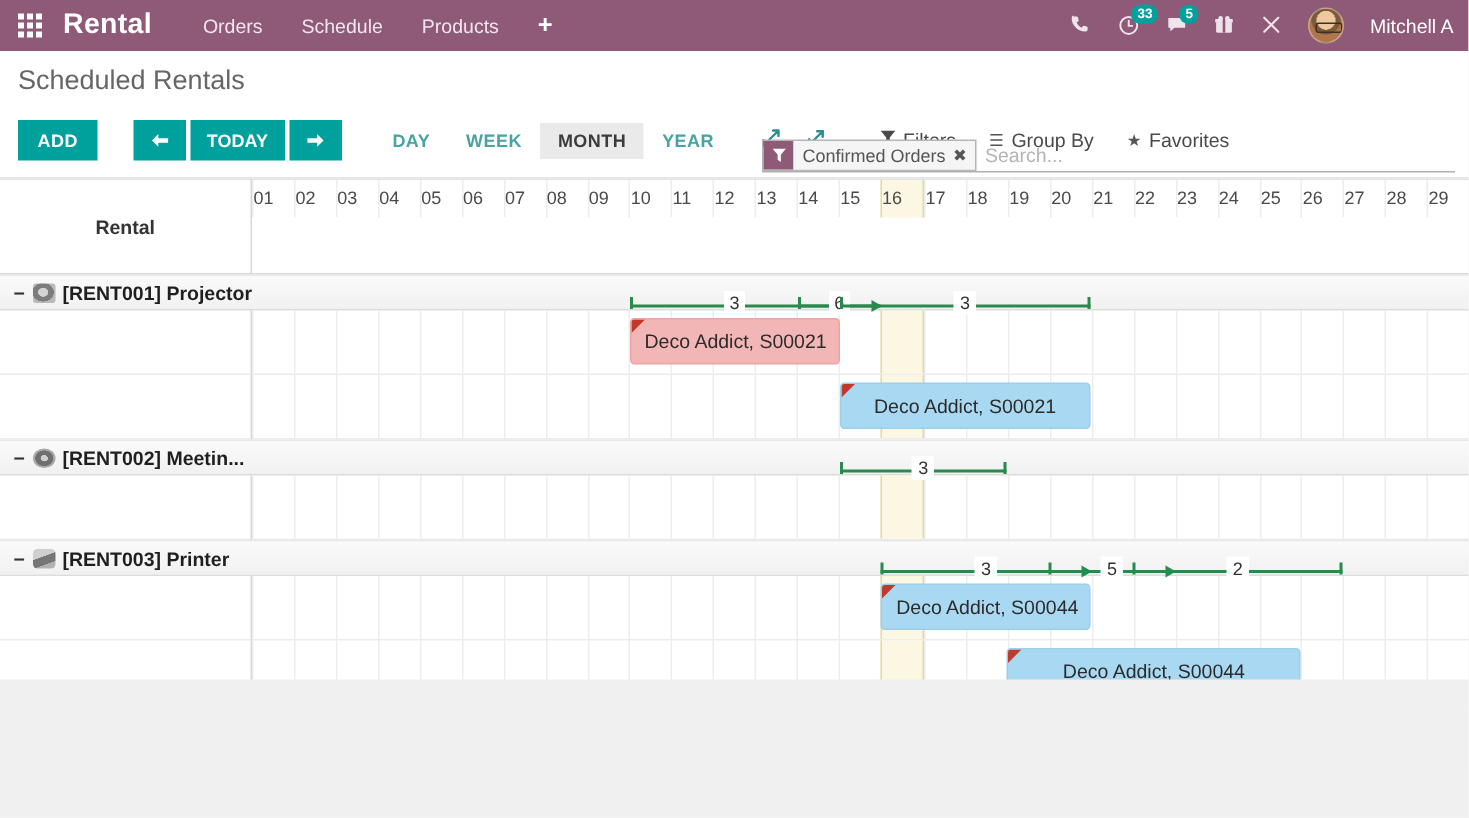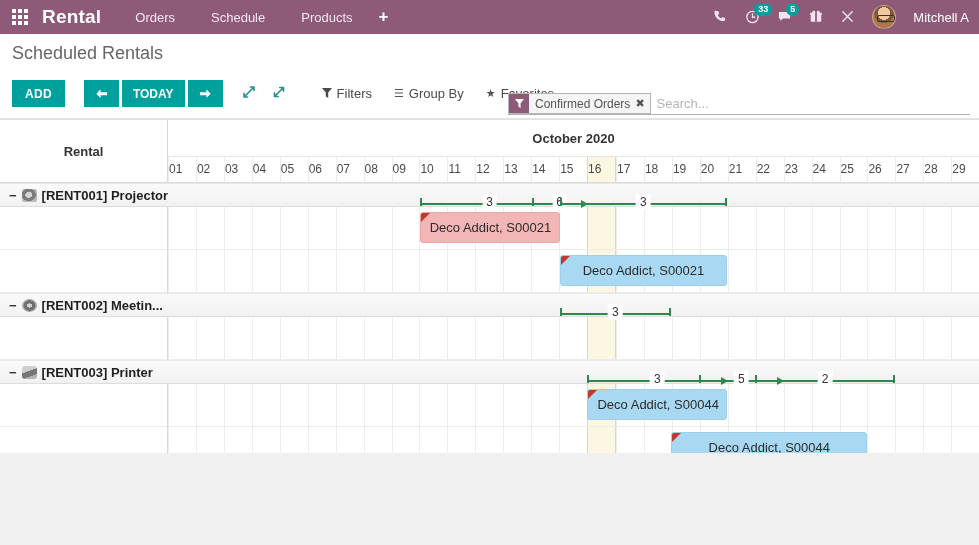--- a/index.html
+++ b/index.html
@@ -21,7 +21,7 @@
   .apps-grid i { background: #fff; width: 4px; height: 4px; display: block; }
   .brand { font-size: 19px; font-weight: bold; letter-spacing: .2px;
     margin-right: 34px; color: #fff; }
-  .nav-menu { display: flex; align-items: center; gap: 36px; }
+  .nav-menu { display: flex; align-items: center; gap: 26px; }
   .nav-item { font-size: 13px; color: #f2e6ee; cursor: pointer; }
   .nav-plus { font-size: 17px; font-weight: bold; color: #fff; margin-left: 26px; cursor: pointer; }
   .nav-right { margin-left: auto; display: flex; align-items: center; gap: 17px; padding-right: 2px; }

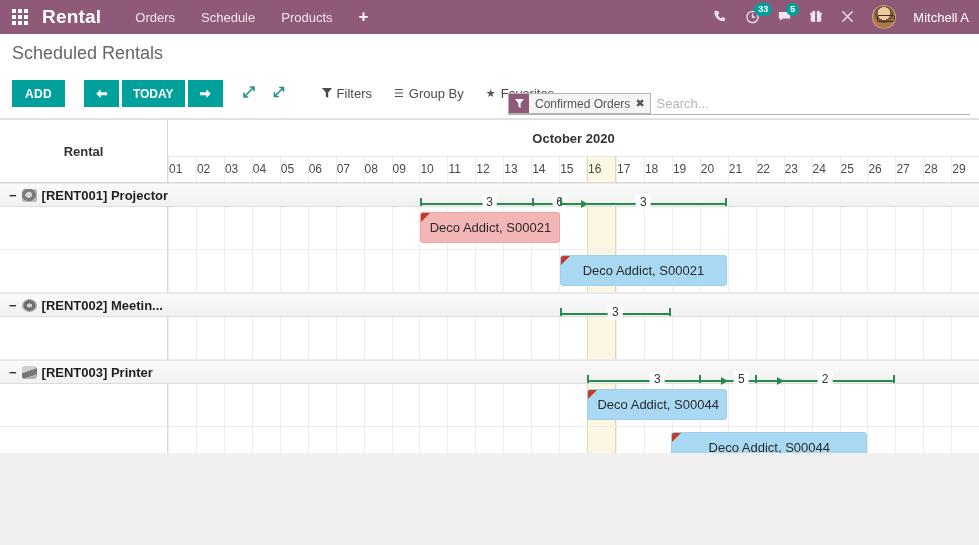--- a/index.html
+++ b/index.html
@@ -67,7 +67,7 @@
     padding: 0 13px; height: 27px; cursor: pointer; letter-spacing: .3px;
     font-family: "Liberation Sans", sans-serif;
   }
-  .nav-group { display: flex; margin-left: 19px; gap: 3px; }
+  .nav-group { display: flex; margin-left: 24px; gap: 3px; }
   .btn-nav {
     background: #00A09D; color: #fff; border: none; font-size: 12px; font-weight: bold;
     height: 27px; min-width: 34px; padding: 0 11px; cursor: pointer; display: flex;

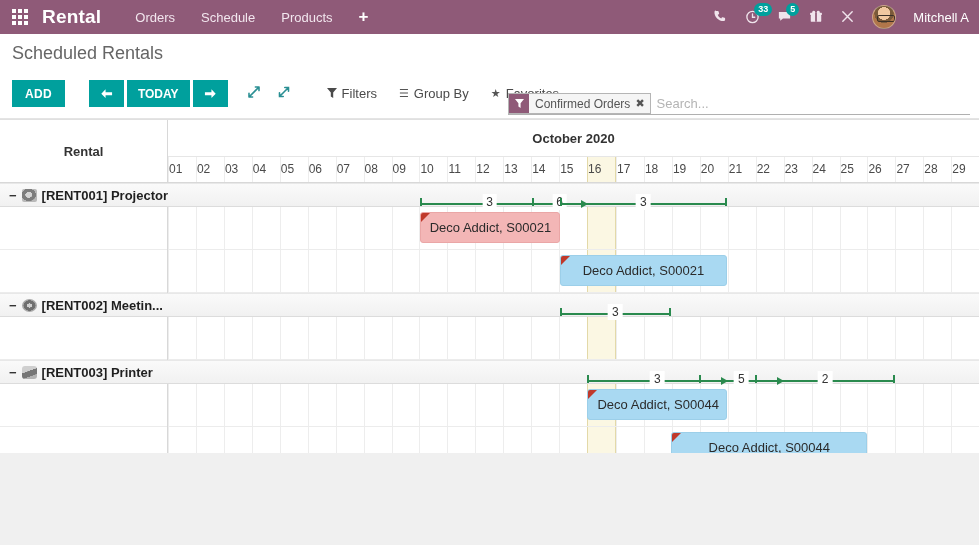--- a/index.html
+++ b/index.html
@@ -259,6 +259,12 @@
               <path d="M8 1l4.6 4.6L8 10.2V7.3H1V4h7z"></path>
             </svg>
         </button>
+      </div>
+      <div class="scale-group">
+        <button class="scale-btn">DAY</button>
+        <button class="scale-btn">WEEK</button>
+        <button class="scale-btn active">MONTH</button>
+        <button class="scale-btn">YEAR</button>
       </div>
       <div class="zoom-icons">
         <span class="zoom-ic">

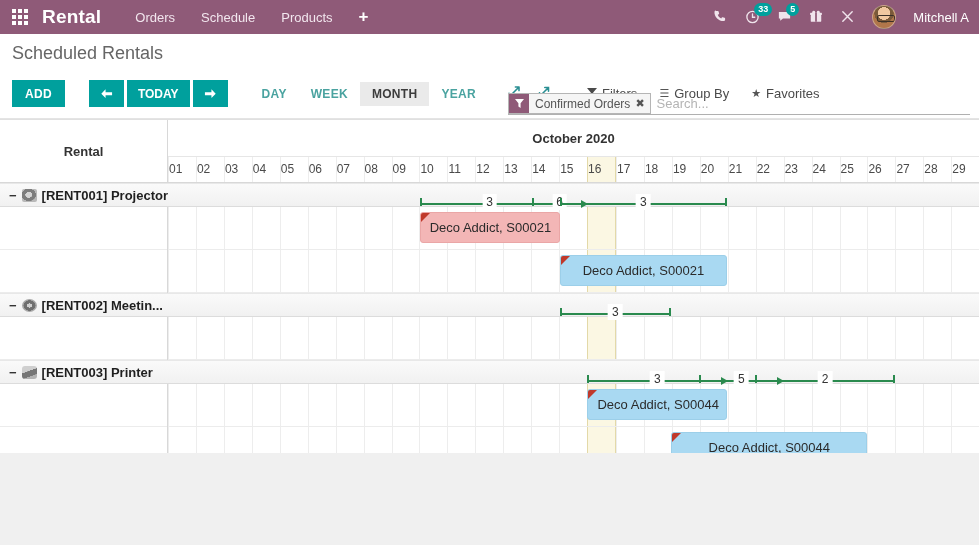--- a/index.html
+++ b/index.html
@@ -303,7 +303,6 @@
     <div class="gantt-head">
       <div class="rental-col-head">Rental</div>
       <div class="time-head">
-        <div class="month-row">October 2020</div>
         <div class="day-row" id="day-row">
             <div class="day-cell">01</div>
             <div class="day-cell">02</div>

